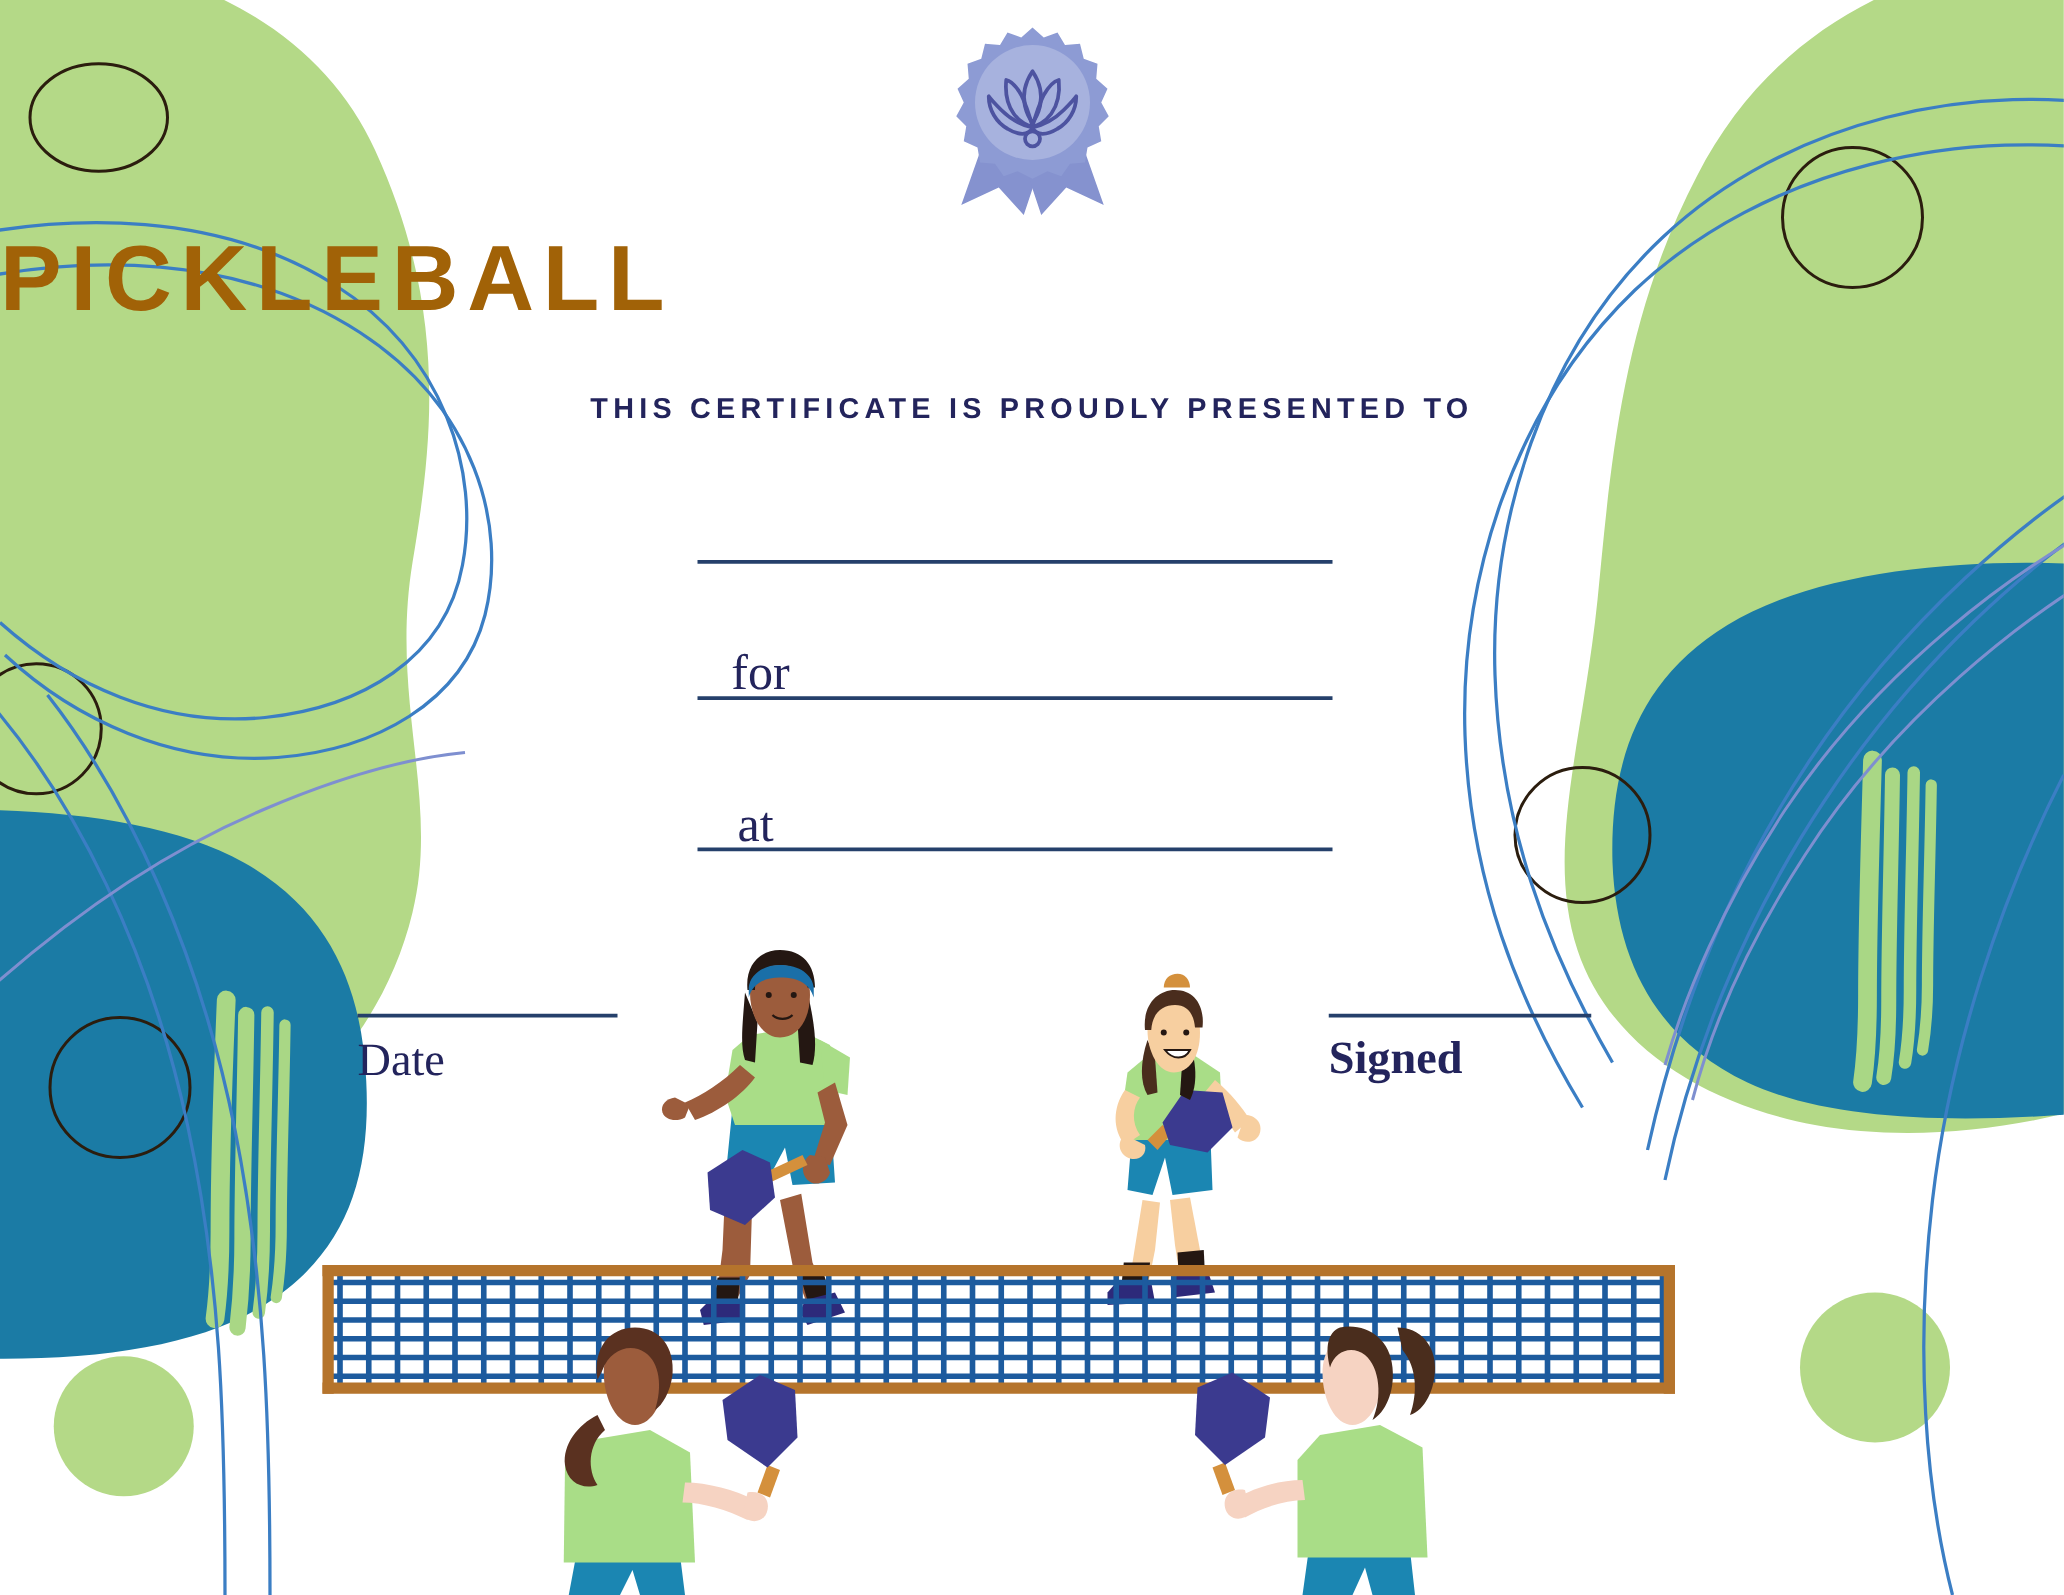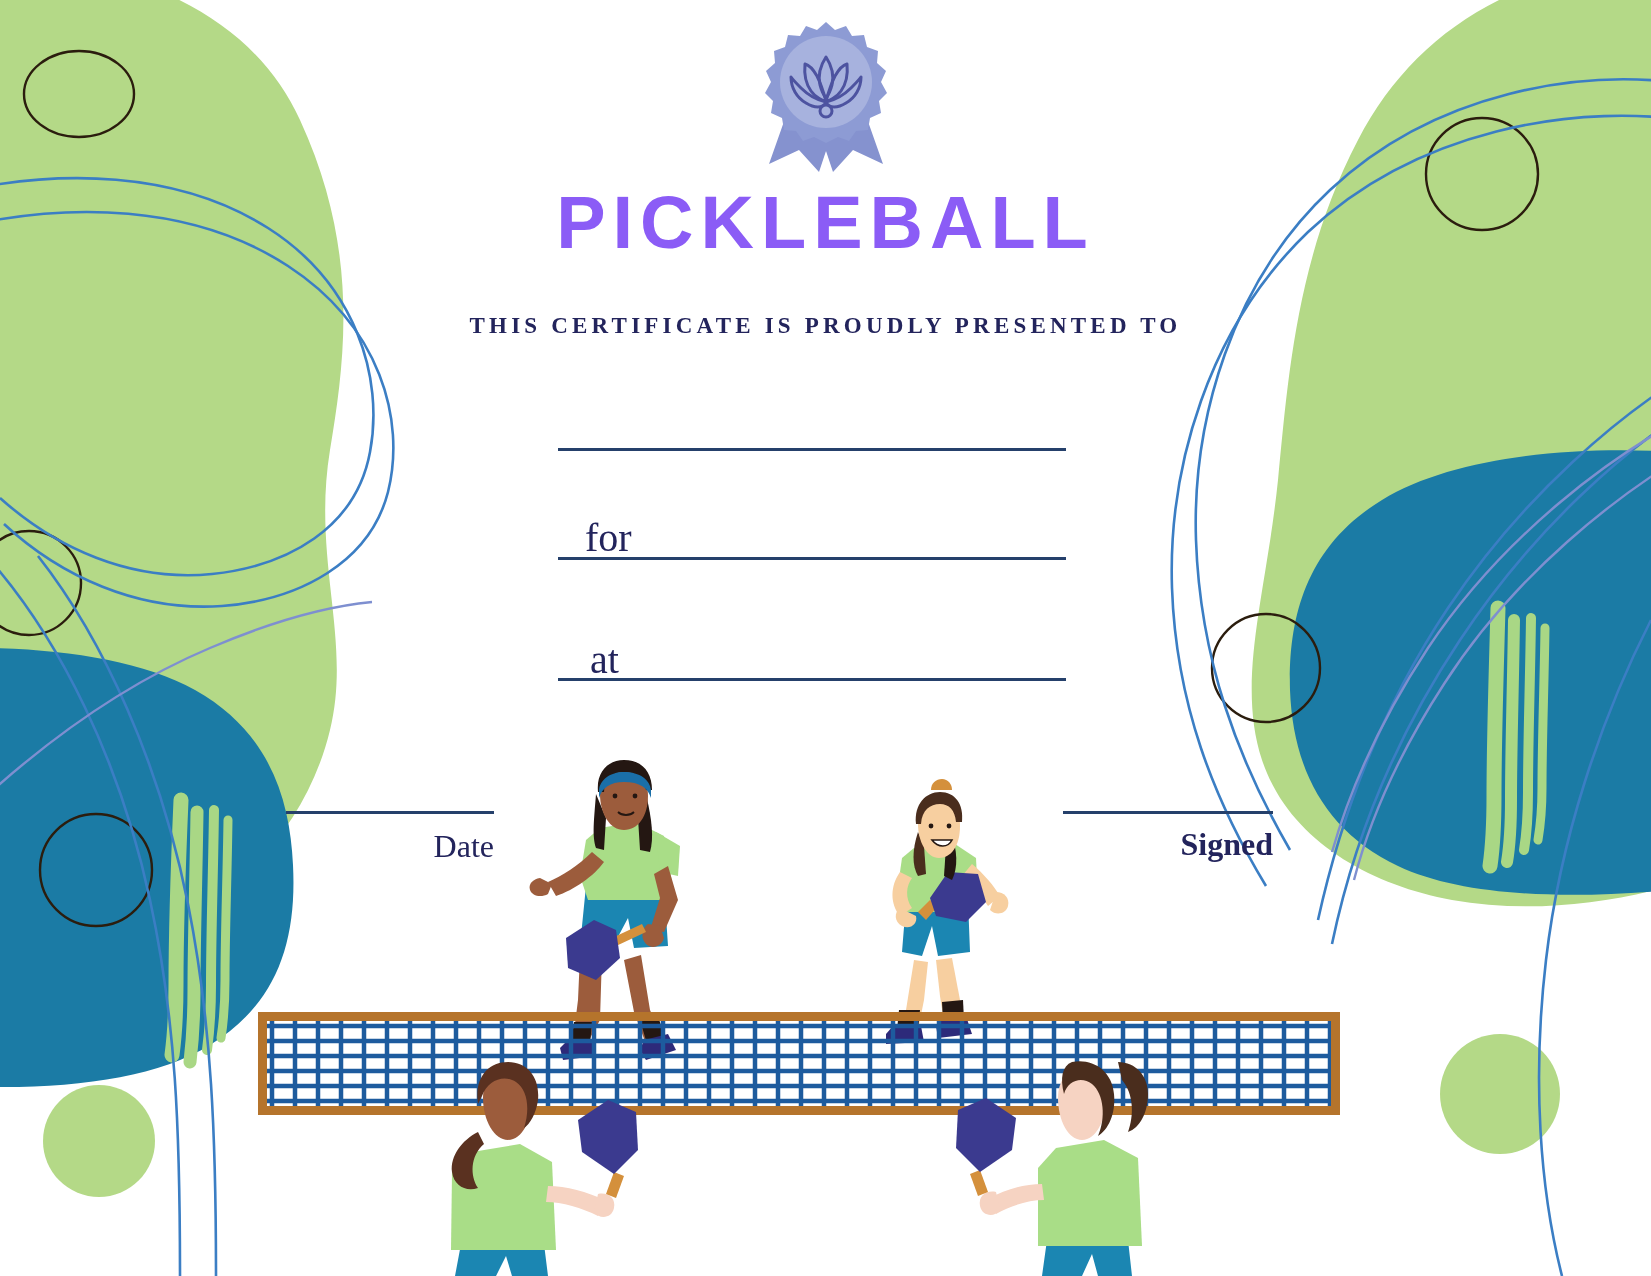--- a/index.html
+++ b/index.html
@@ -26,11 +26,10 @@
   }
   .title {
     position:absolute; left:0; right:0; top:186px;
-    text-align:center;
     font-family:"Liberation Sans", sans-serif;
     font-size:74px; font-weight:700;
     letter-spacing:7px;
-    color:#8b5cf6;
+    color:#a16207;
     line-height:1;
   }
   .subtitle {

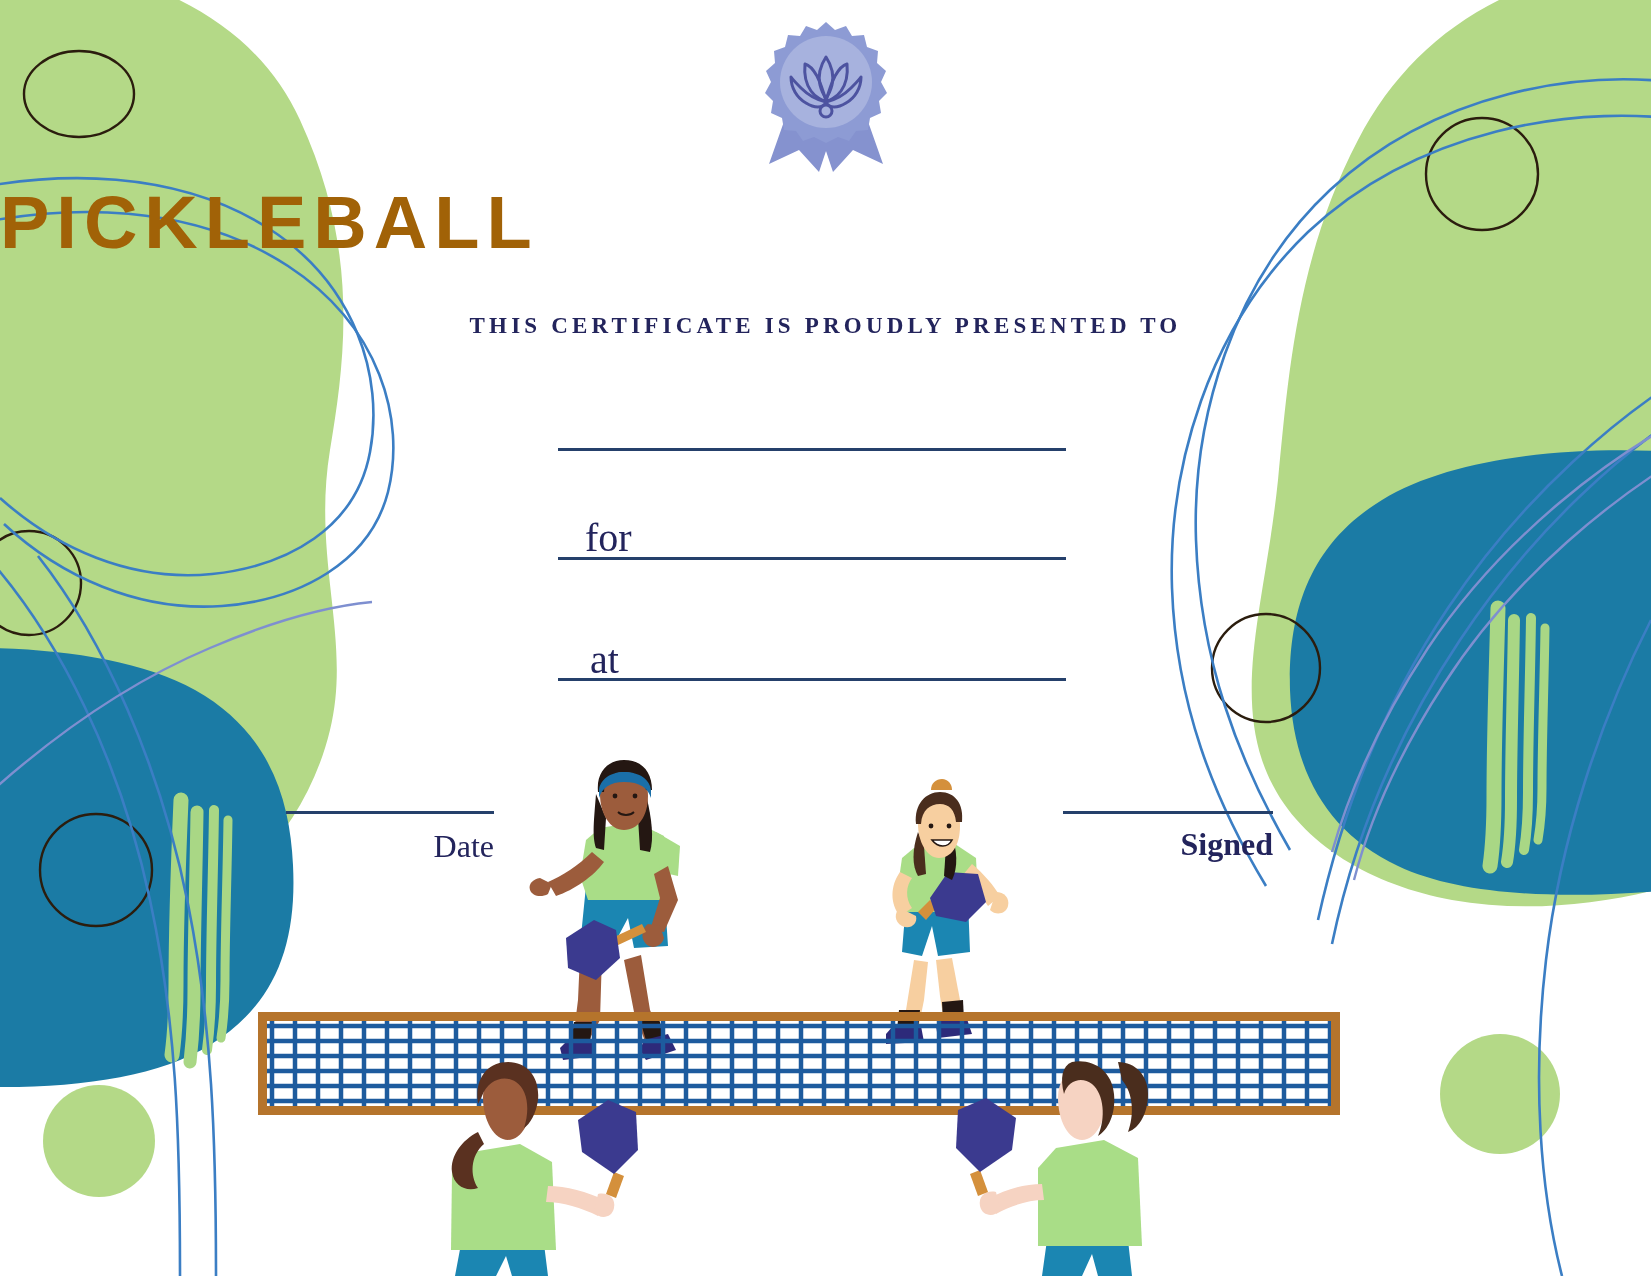--- a/index.html
+++ b/index.html
@@ -35,7 +35,7 @@
   .subtitle {
     position:absolute; left:0; right:0; top:313px;
     text-align:center;
-    font-family:Liberation Serif, serif;
+    font-family:Liberation Sans, sans-serif;
     font-size:23px; font-weight:600;
     letter-spacing:4.2px;
     color:#23245c;

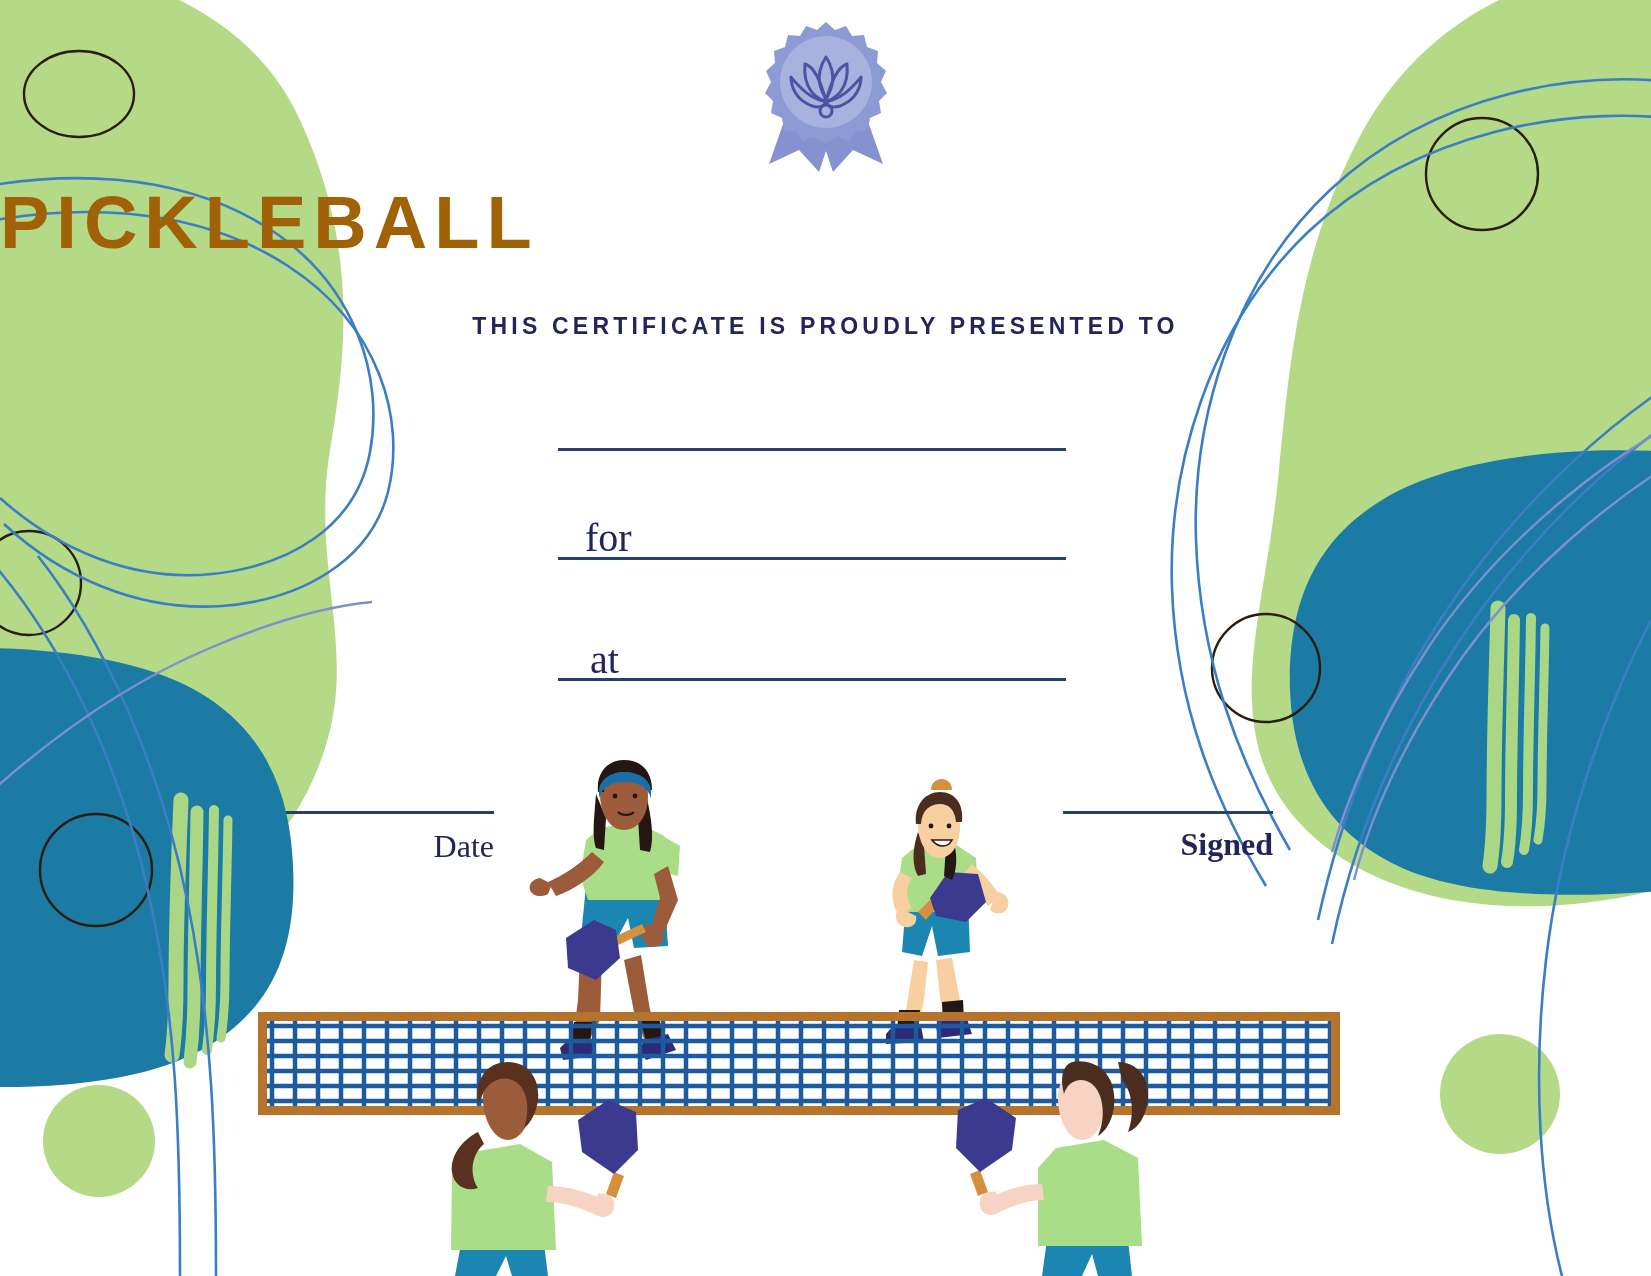--- a/index.html
+++ b/index.html
@@ -65,8 +65,8 @@
   .sig-label {
     position:absolute;
     font-family:"Liberation Serif", serif;
-    font-size:32px; color:#23245c; line-height:1;
-    text-align:right;
+    font-size:37px; color:#23245c; line-height:1;
+    text-align:left;
   }
   .sig-label-date   { left:286px; top:830px; width:208px; }
   .sig-label-signed { left:1063px; top:828px; width:210px;font-weight:bold; }

